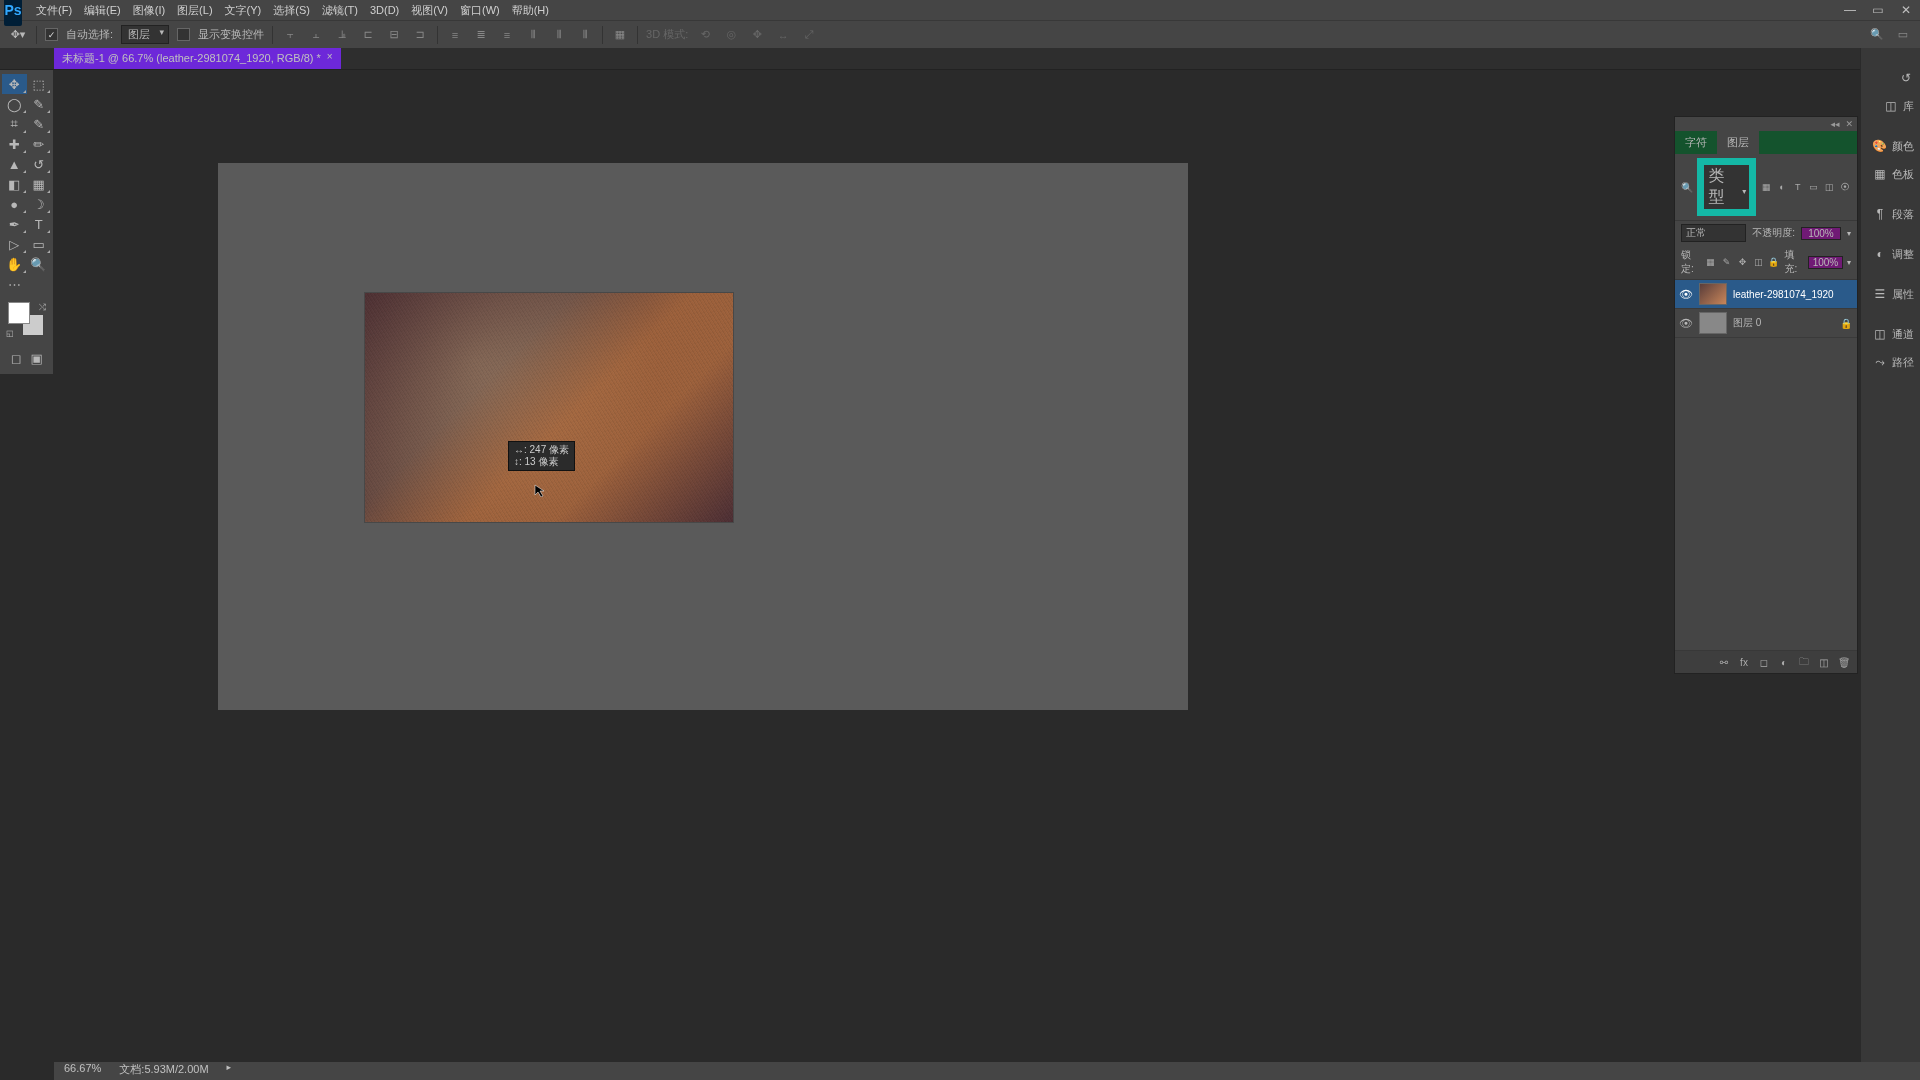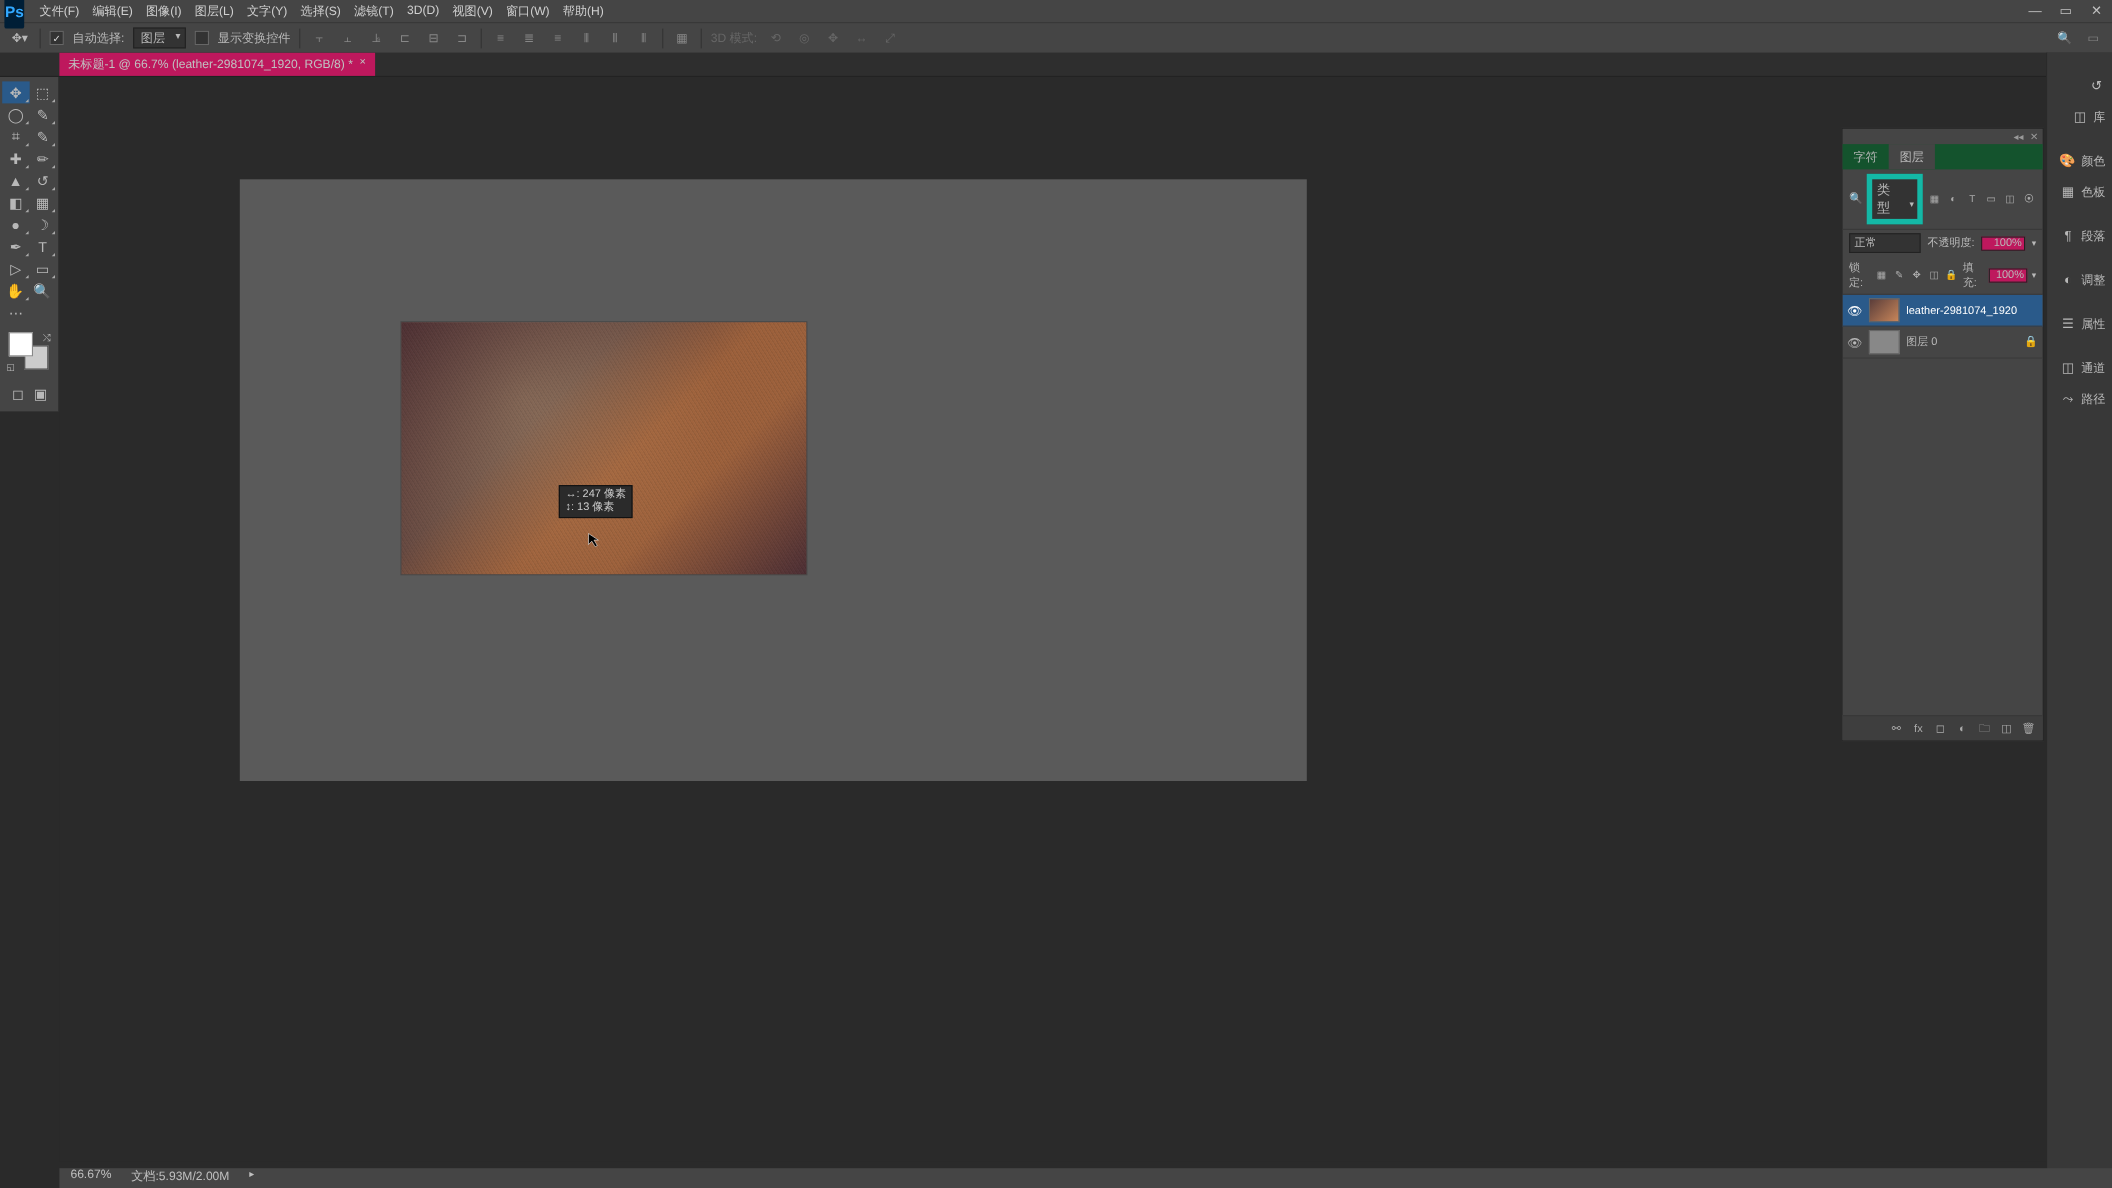--- a/index.html
+++ b/index.html
@@ -21,7 +21,7 @@
 .dim-label { color: #666; }
 .opt-right { margin-left: auto; display: flex; gap: 8px; }
 .tabbar { height: 22px; background: #2e2e2e; display: flex; align-items: flex-end; padding-left: 54px; border-bottom: 1px solid #222; }
-.doc-tab { background: #be185d; padding: 3px 8px; font-size: 11px; color: #c0c0c0; display: flex; align-items: flex-start; gap: 6px; }
+.doc-tab { background: #6d28d9; padding: 3px 8px; font-size: 11px; color: #c0c0c0; display: flex; align-items: flex-start; gap: 6px; }
 .doc-tab .close { font-size: 10px; cursor: pointer; }
 .toolbox { position: absolute; left: 0; top: 70px; width: 54px; background: #454545; border-right: 1px solid #2a2a2a; padding: 4px 2px; }
 .tool-row { display: flex; }

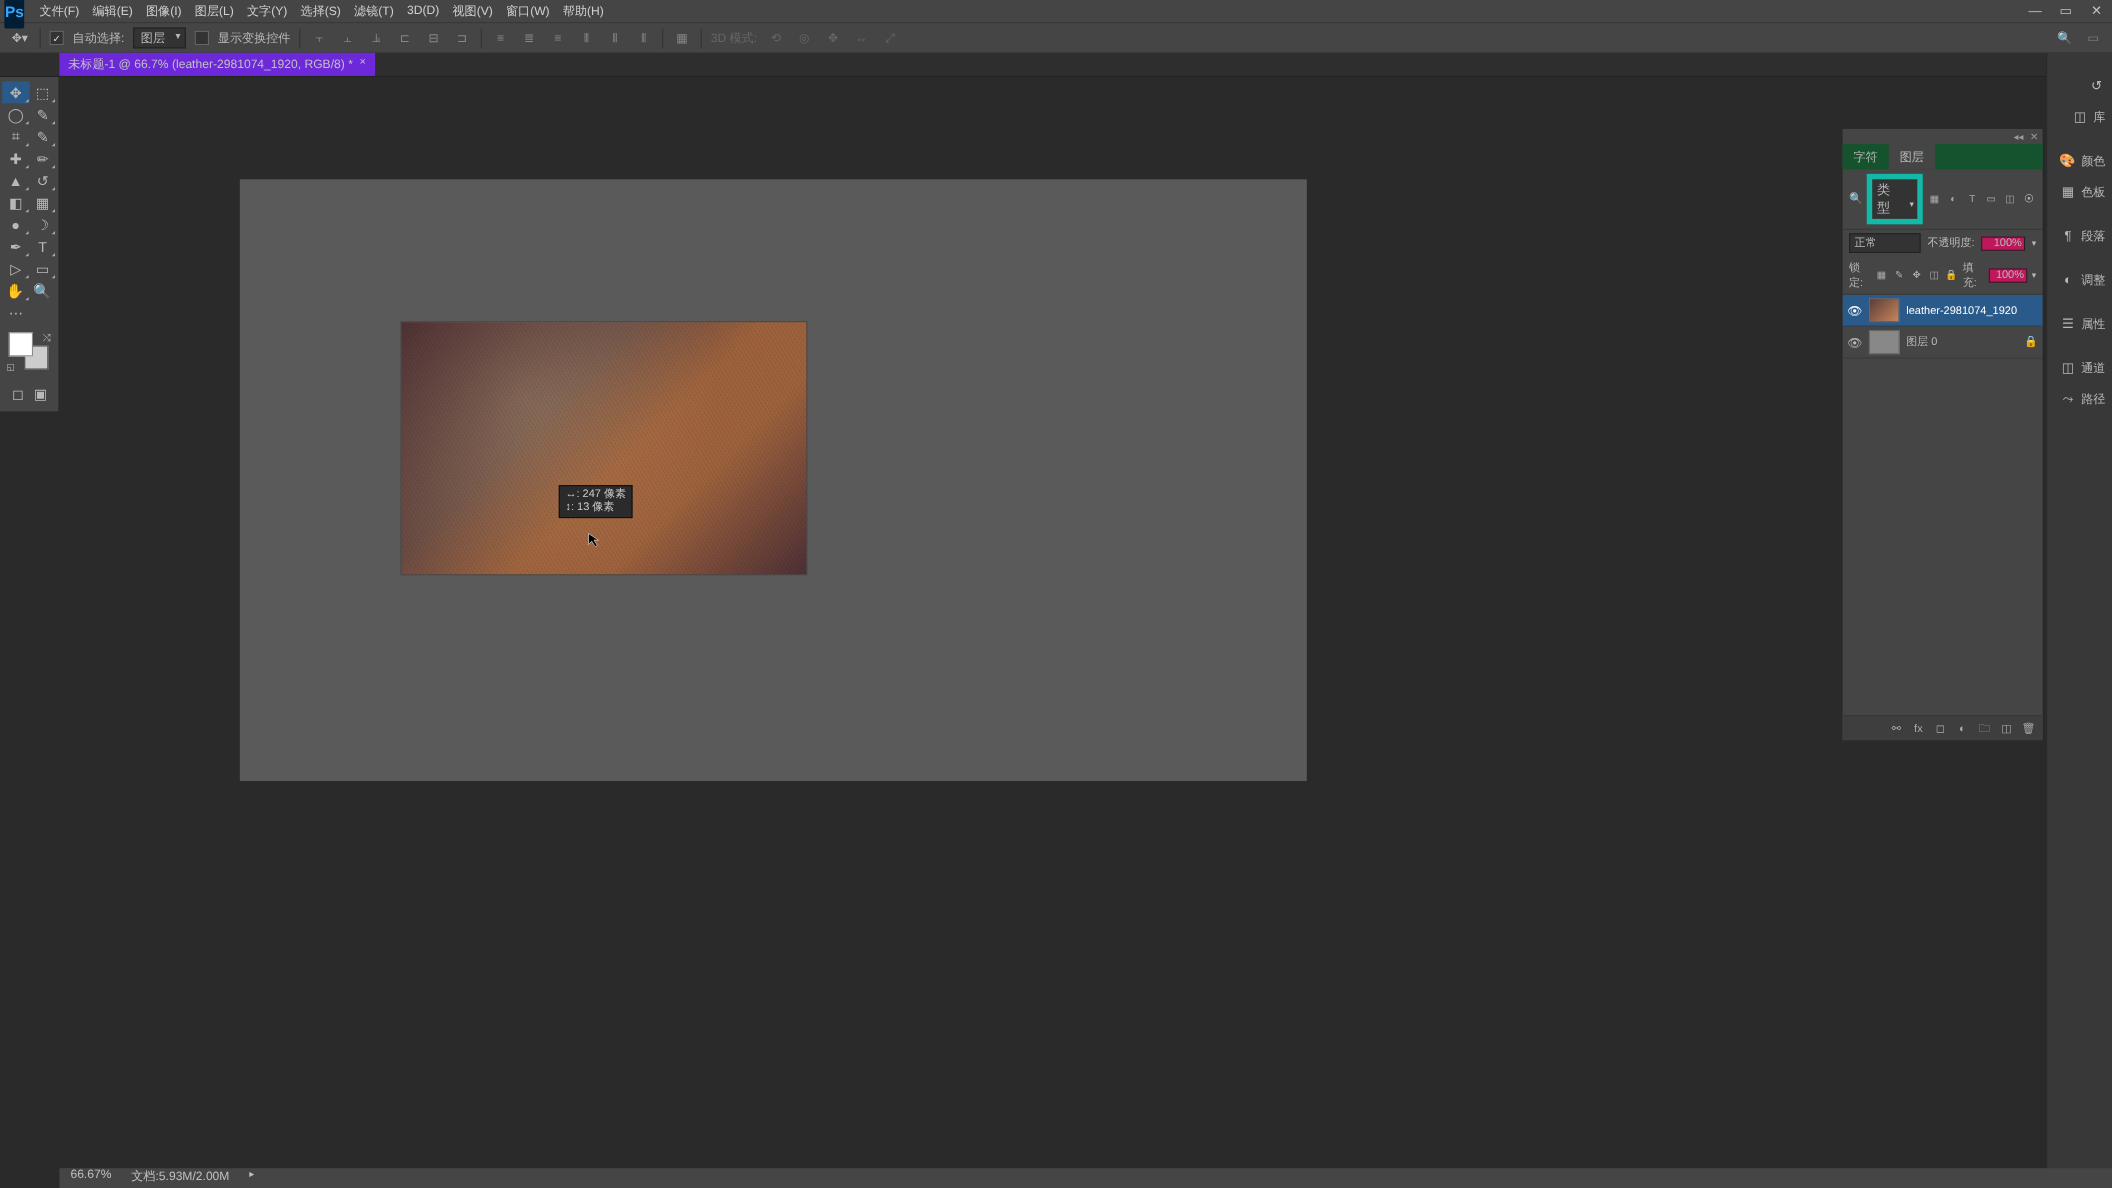--- a/index.html
+++ b/index.html
@@ -61,7 +61,7 @@
 .panel-tab { padding: 4px 10px; font-size: 11px; cursor: pointer; }
 .panel-tab.active { background: #454545; }
 .filter-row { display: flex; align-items: center; padding: 4px 6px; gap: 4px; border-bottom: 1px solid #383838; }
-.filter-sel { background: #333; border: 5px solid #14b8a6; font-size: 12px; padding: 1px 14px 1px 4px; position: relative; }
+.filter-sel { background: #333; border: 7px solid #14b8a6; font-size: 16px; padding: 1px 14px 1px 4px; position: relative; }
 .filter-sel::after { content: "▾"; position: absolute; right: 3px; font-size: 8px; }
 .filter-icn { width: 14px; height: 14px; display: flex; align-items: center; justify-content: center; font-size: 9px; color: #aaa; cursor: pointer; }
 .blend-row { display: flex; align-items: center; padding: 3px 6px; gap: 6px; font-size: 10px; }

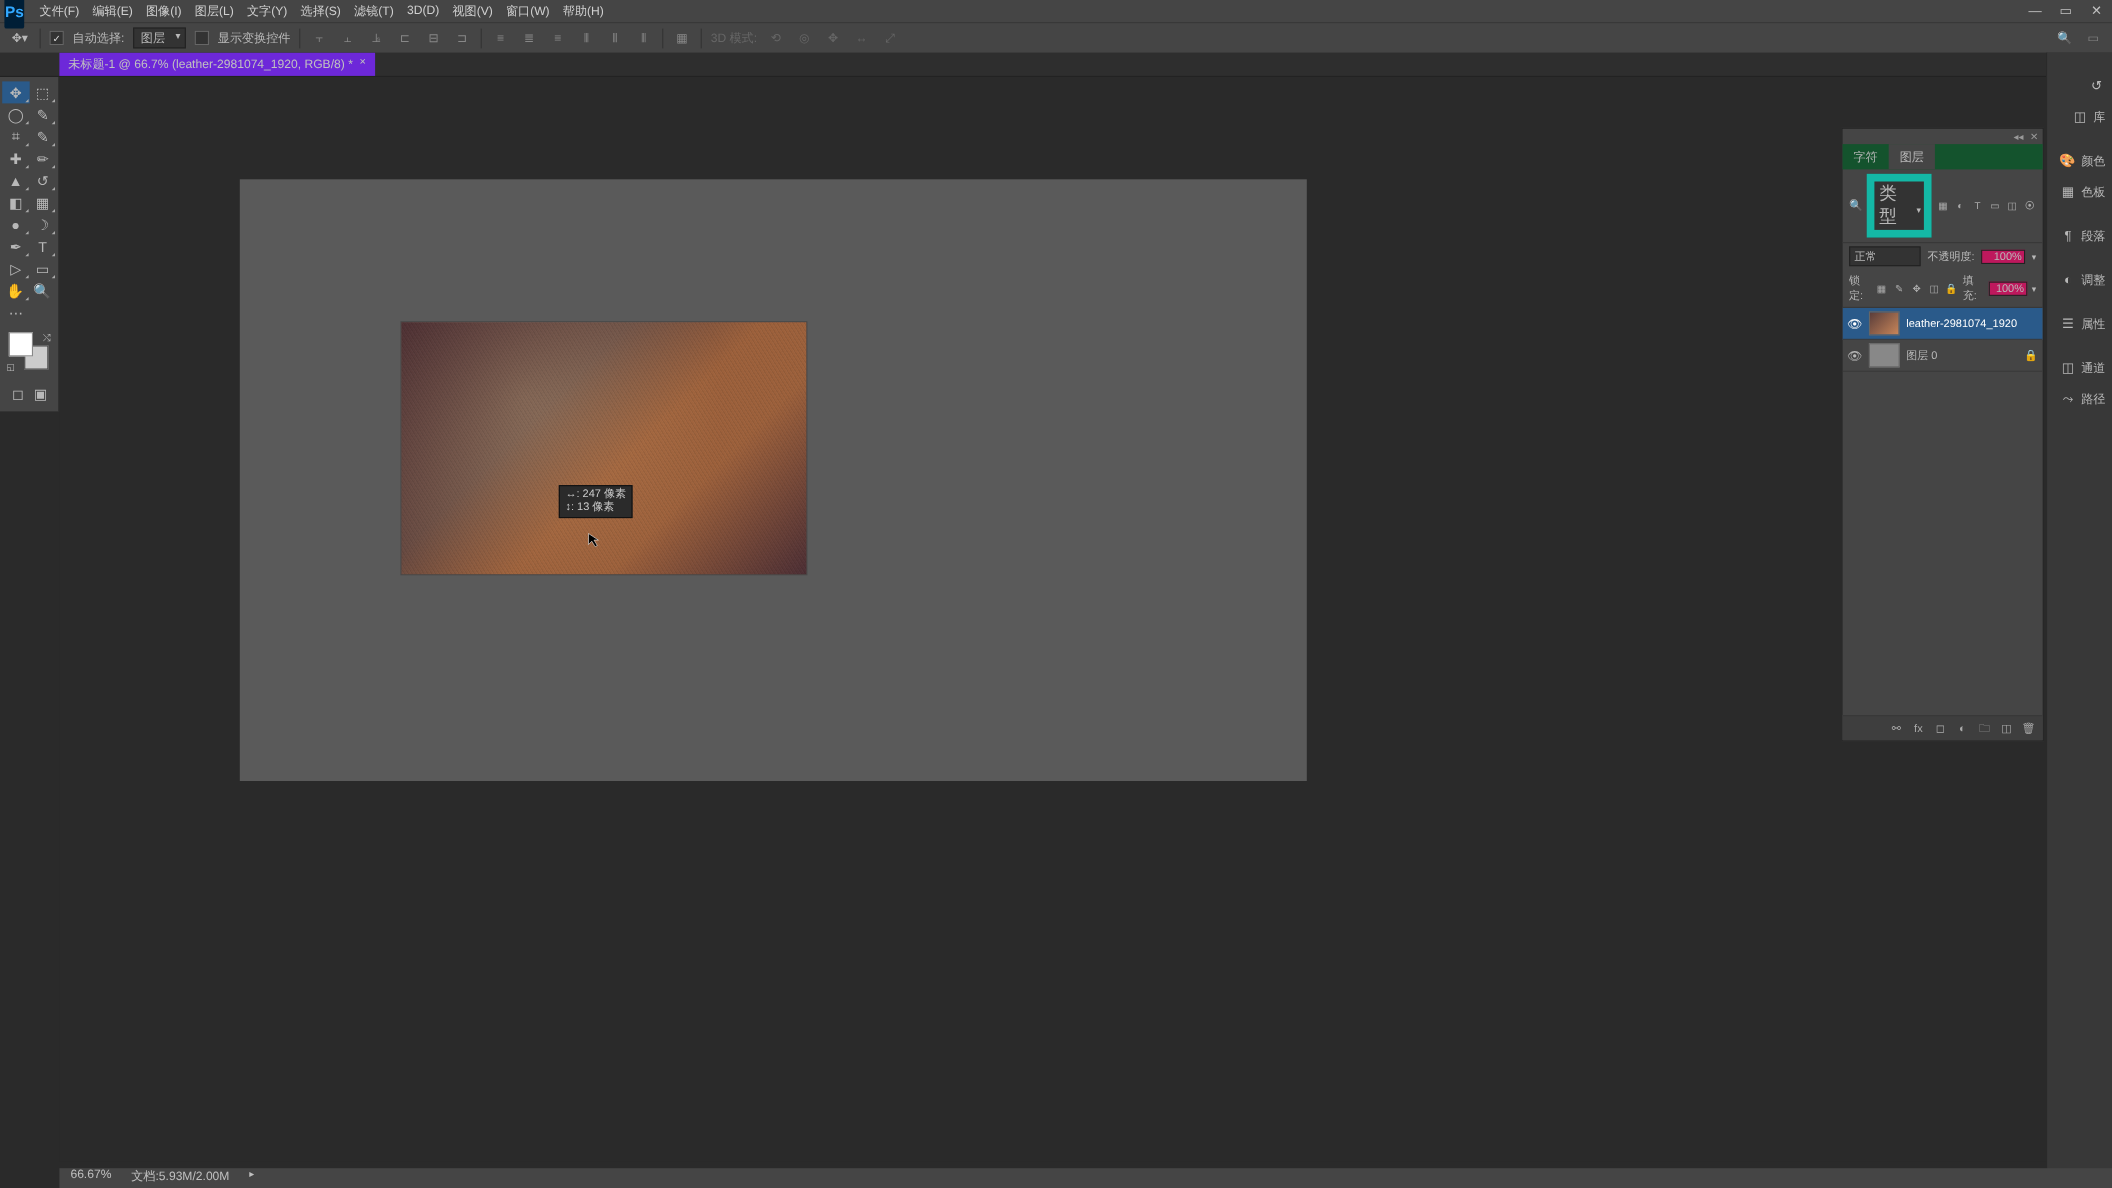--- a/index.html
+++ b/index.html
@@ -66,7 +66,7 @@
 .filter-icn { width: 14px; height: 14px; display: flex; align-items: center; justify-content: center; font-size: 9px; color: #aaa; cursor: pointer; }
 .blend-row { display: flex; align-items: center; padding: 3px 6px; gap: 6px; font-size: 10px; }
 .blend-sel { flex: 1; background: #333; border: 1px solid #222; padding: 1px 4px; font-size: 10px; }
-.opacity-input { width: 40px; background: #be185d; border: 1px solid #222; padding: 0 2px; font-size: 10px; text-align: right; }
+.opacity-input { width: 40px; background: #701a75; border: 1px solid #222; padding: 0 2px; font-size: 10px; text-align: center; }
 .lock-row { display: flex; align-items: center; padding: 3px 6px; gap: 4px; font-size: 10px; border-bottom: 1px solid #383838; }
 .lock-icn { width: 14px; height: 14px; display: flex; align-items: center; justify-content: center; font-size: 9px; color: #aaa; cursor: pointer; }
 .layer-list { flex: 1; overflow: auto; }

